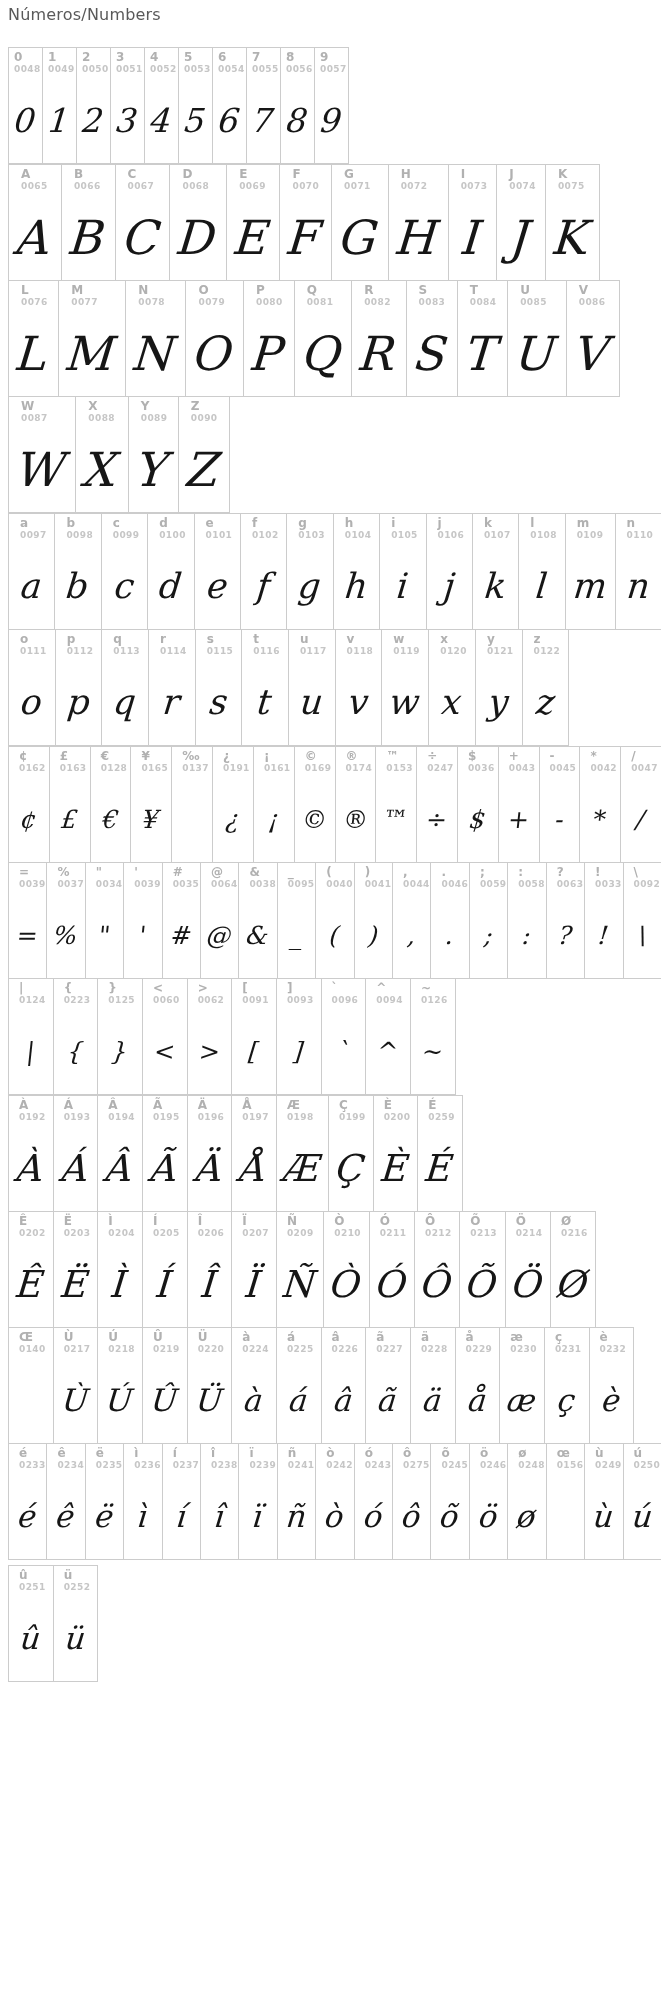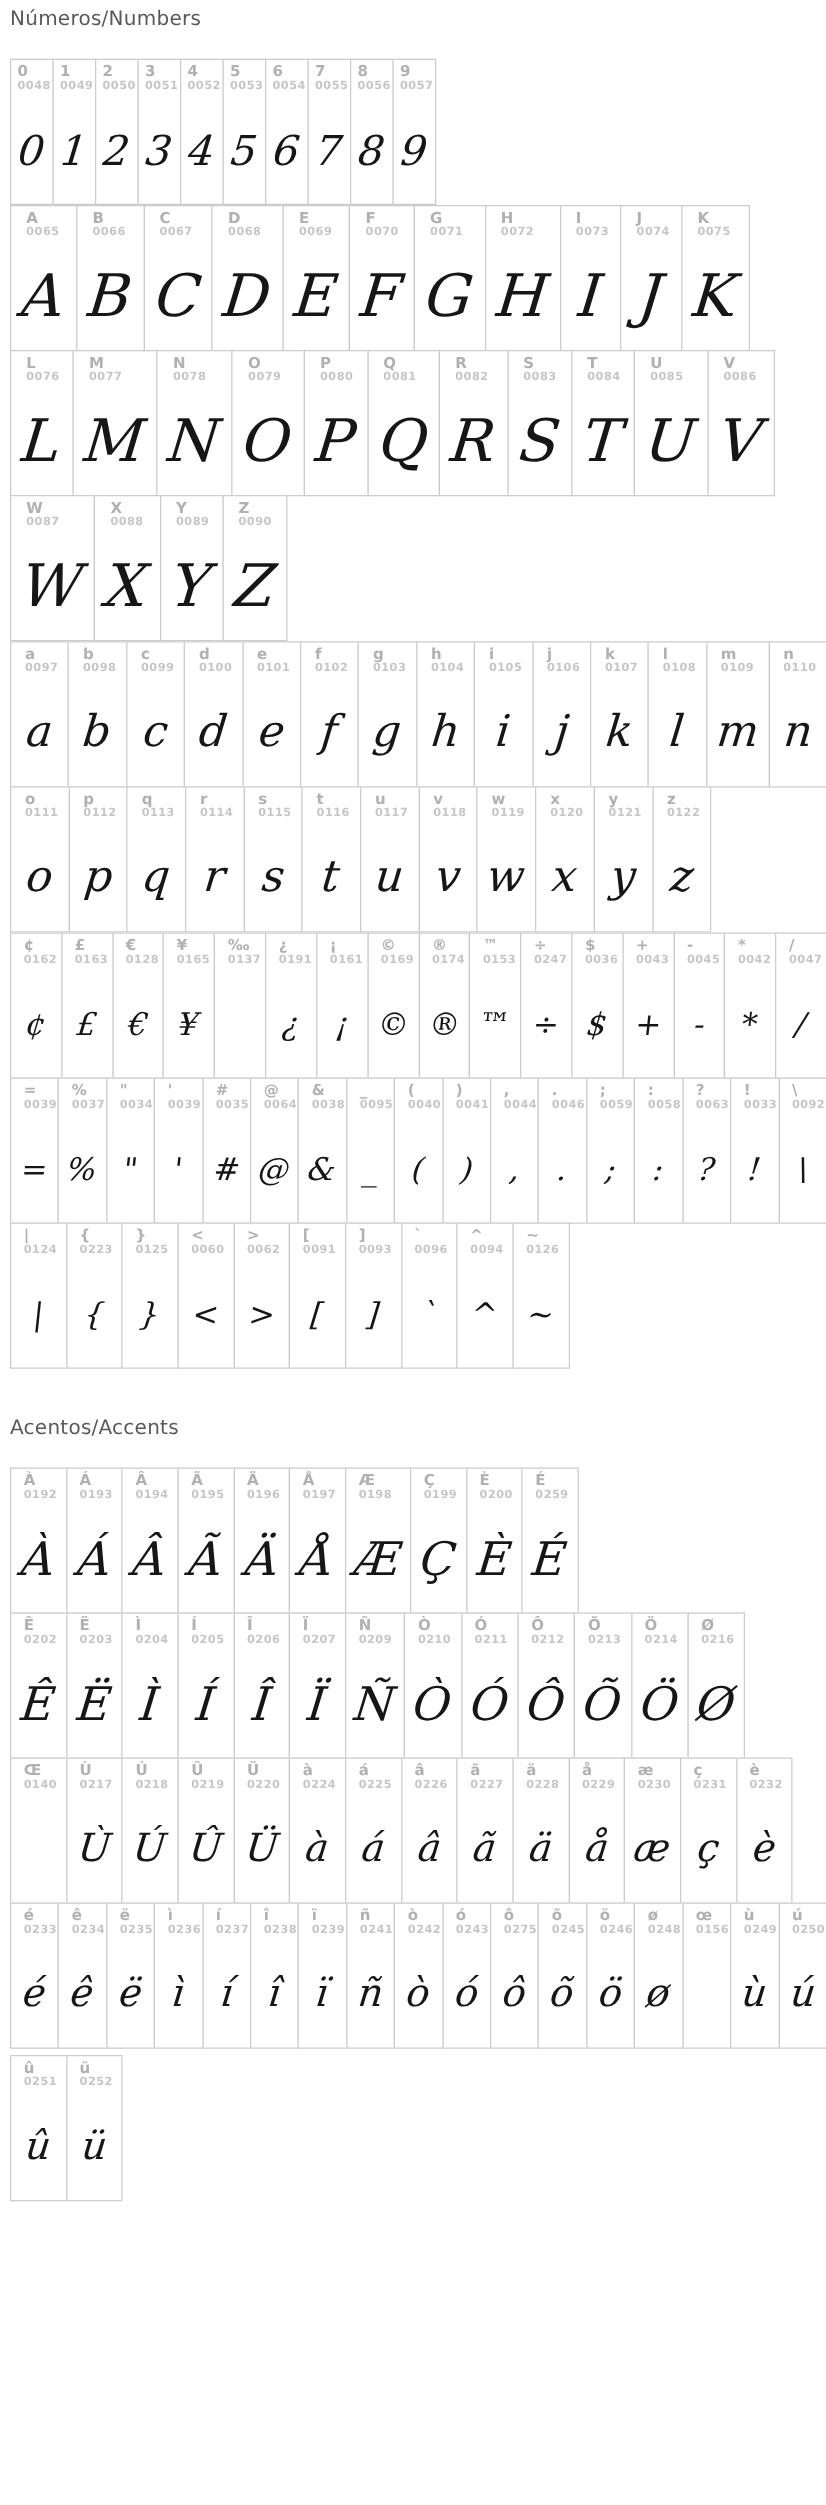--- a/index.html
+++ b/index.html
@@ -858,7 +858,6 @@
       </div>
     </section>
     <section class="section sec-accents">
-      <h2 class="section-title">Acentos/Accents</h2>
       <div class="grid">
         <div class="grid-row">
           <div class="cell">

